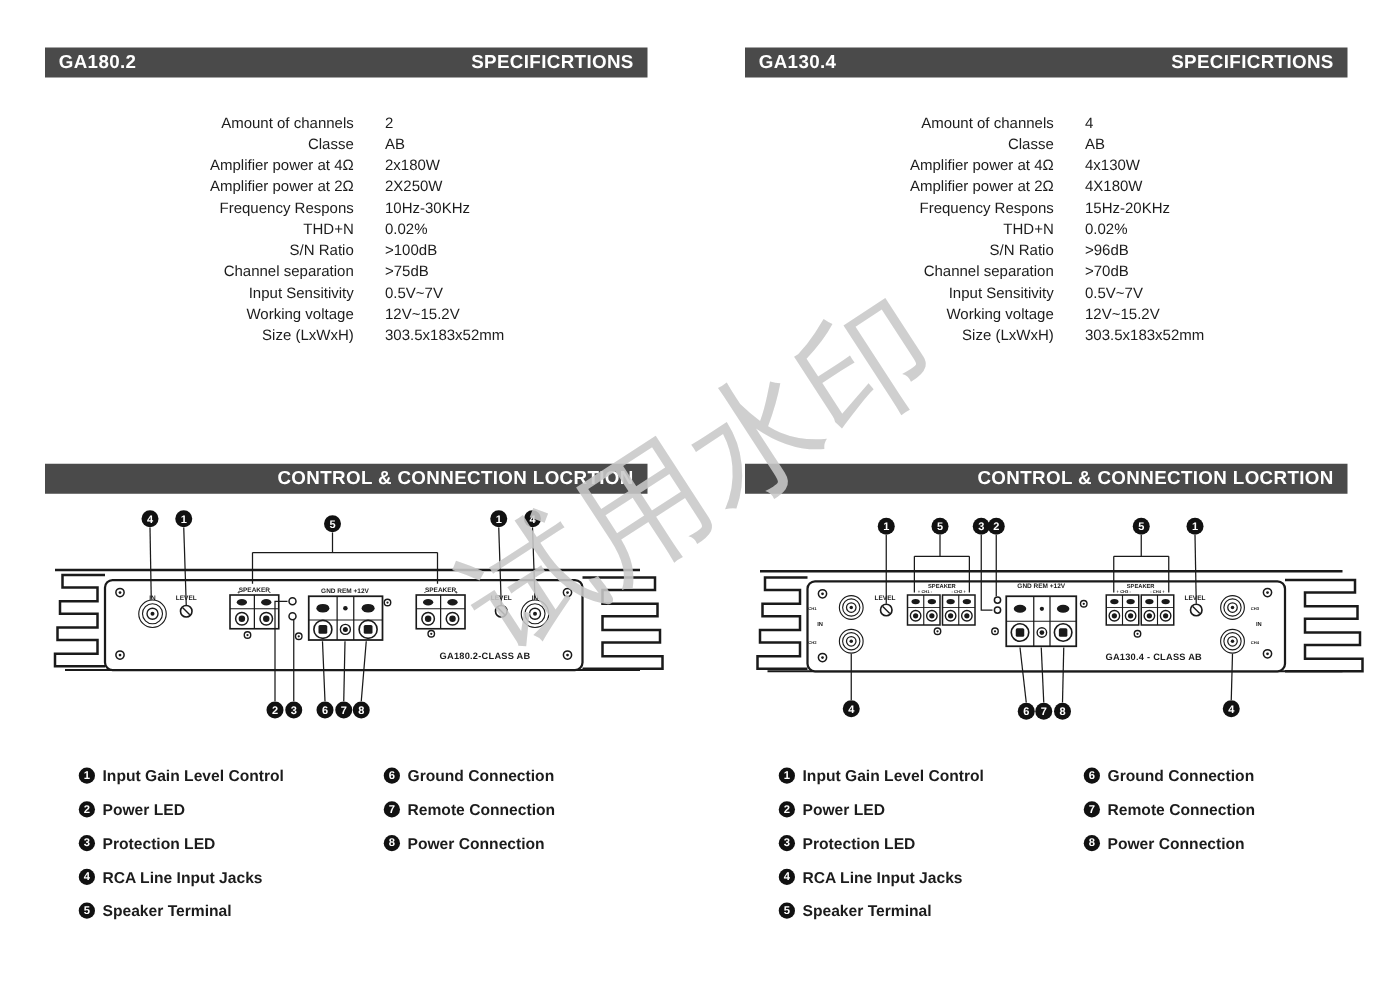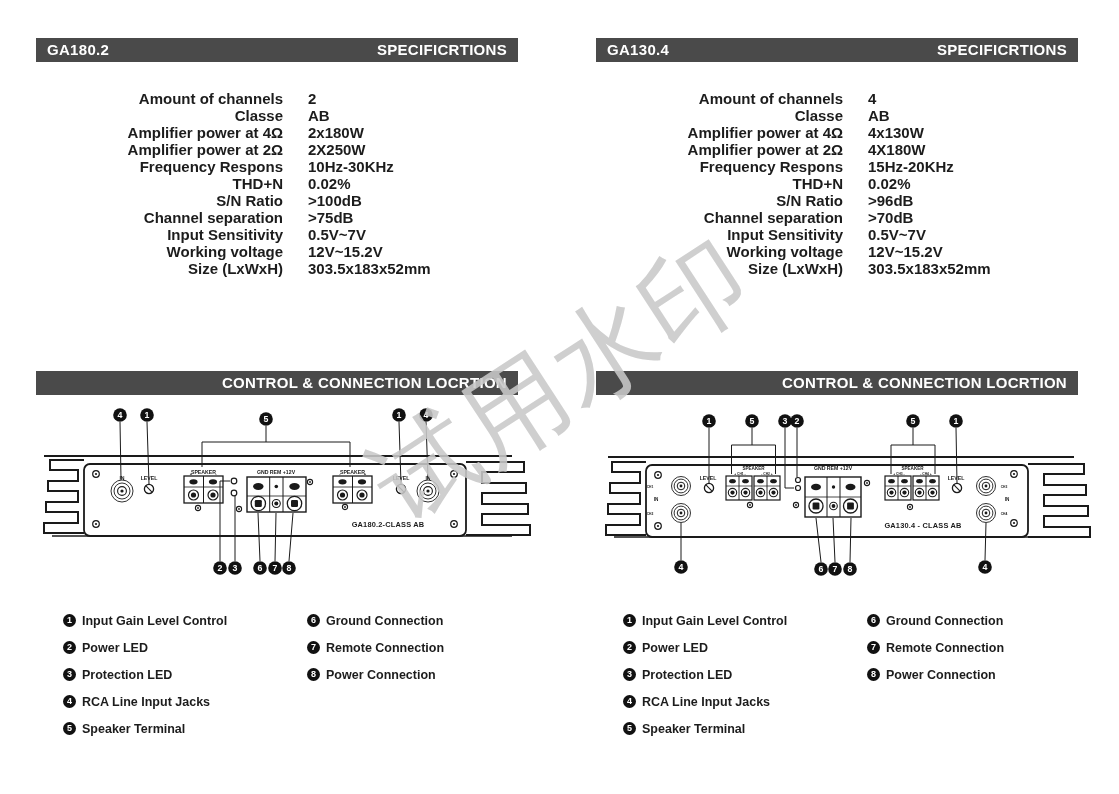--- a/index.html
+++ b/index.html
@@ -18,7 +18,7 @@
   .bar-spec{top:38px;}
   .bar-control{top:371px;justify-content:flex-end;}
   .specs{position:absolute;top:90px;left:0;width:482px;}
-  .spec-row{display:flex;font-size:15px;font-weight:bold;line-height:17px;}
+  .spec-row{display:flex;font-size:12px;font-weight:normal;line-height:17px;}
   .spec-label{width:247px;text-align:right;white-space:nowrap;}
   .spec-value{margin-left:25px;white-space:nowrap;}
   .diagram{position:absolute;top:400px;left:-2px;}

